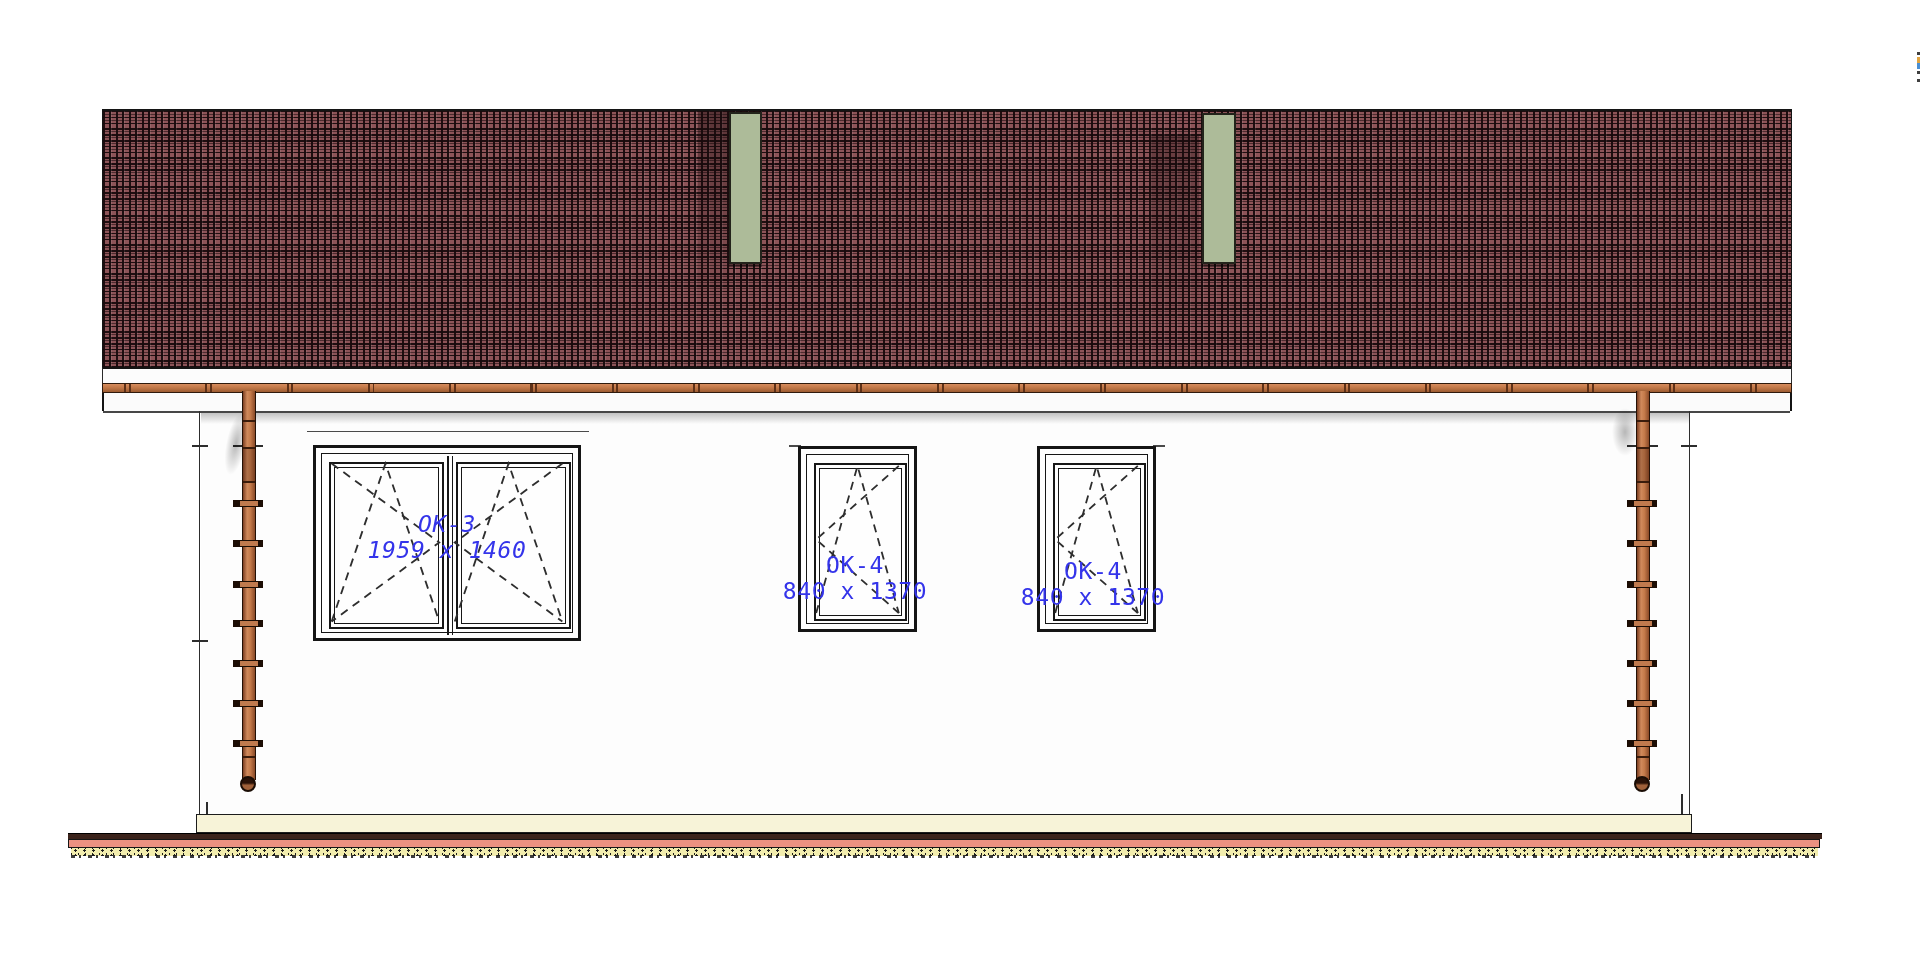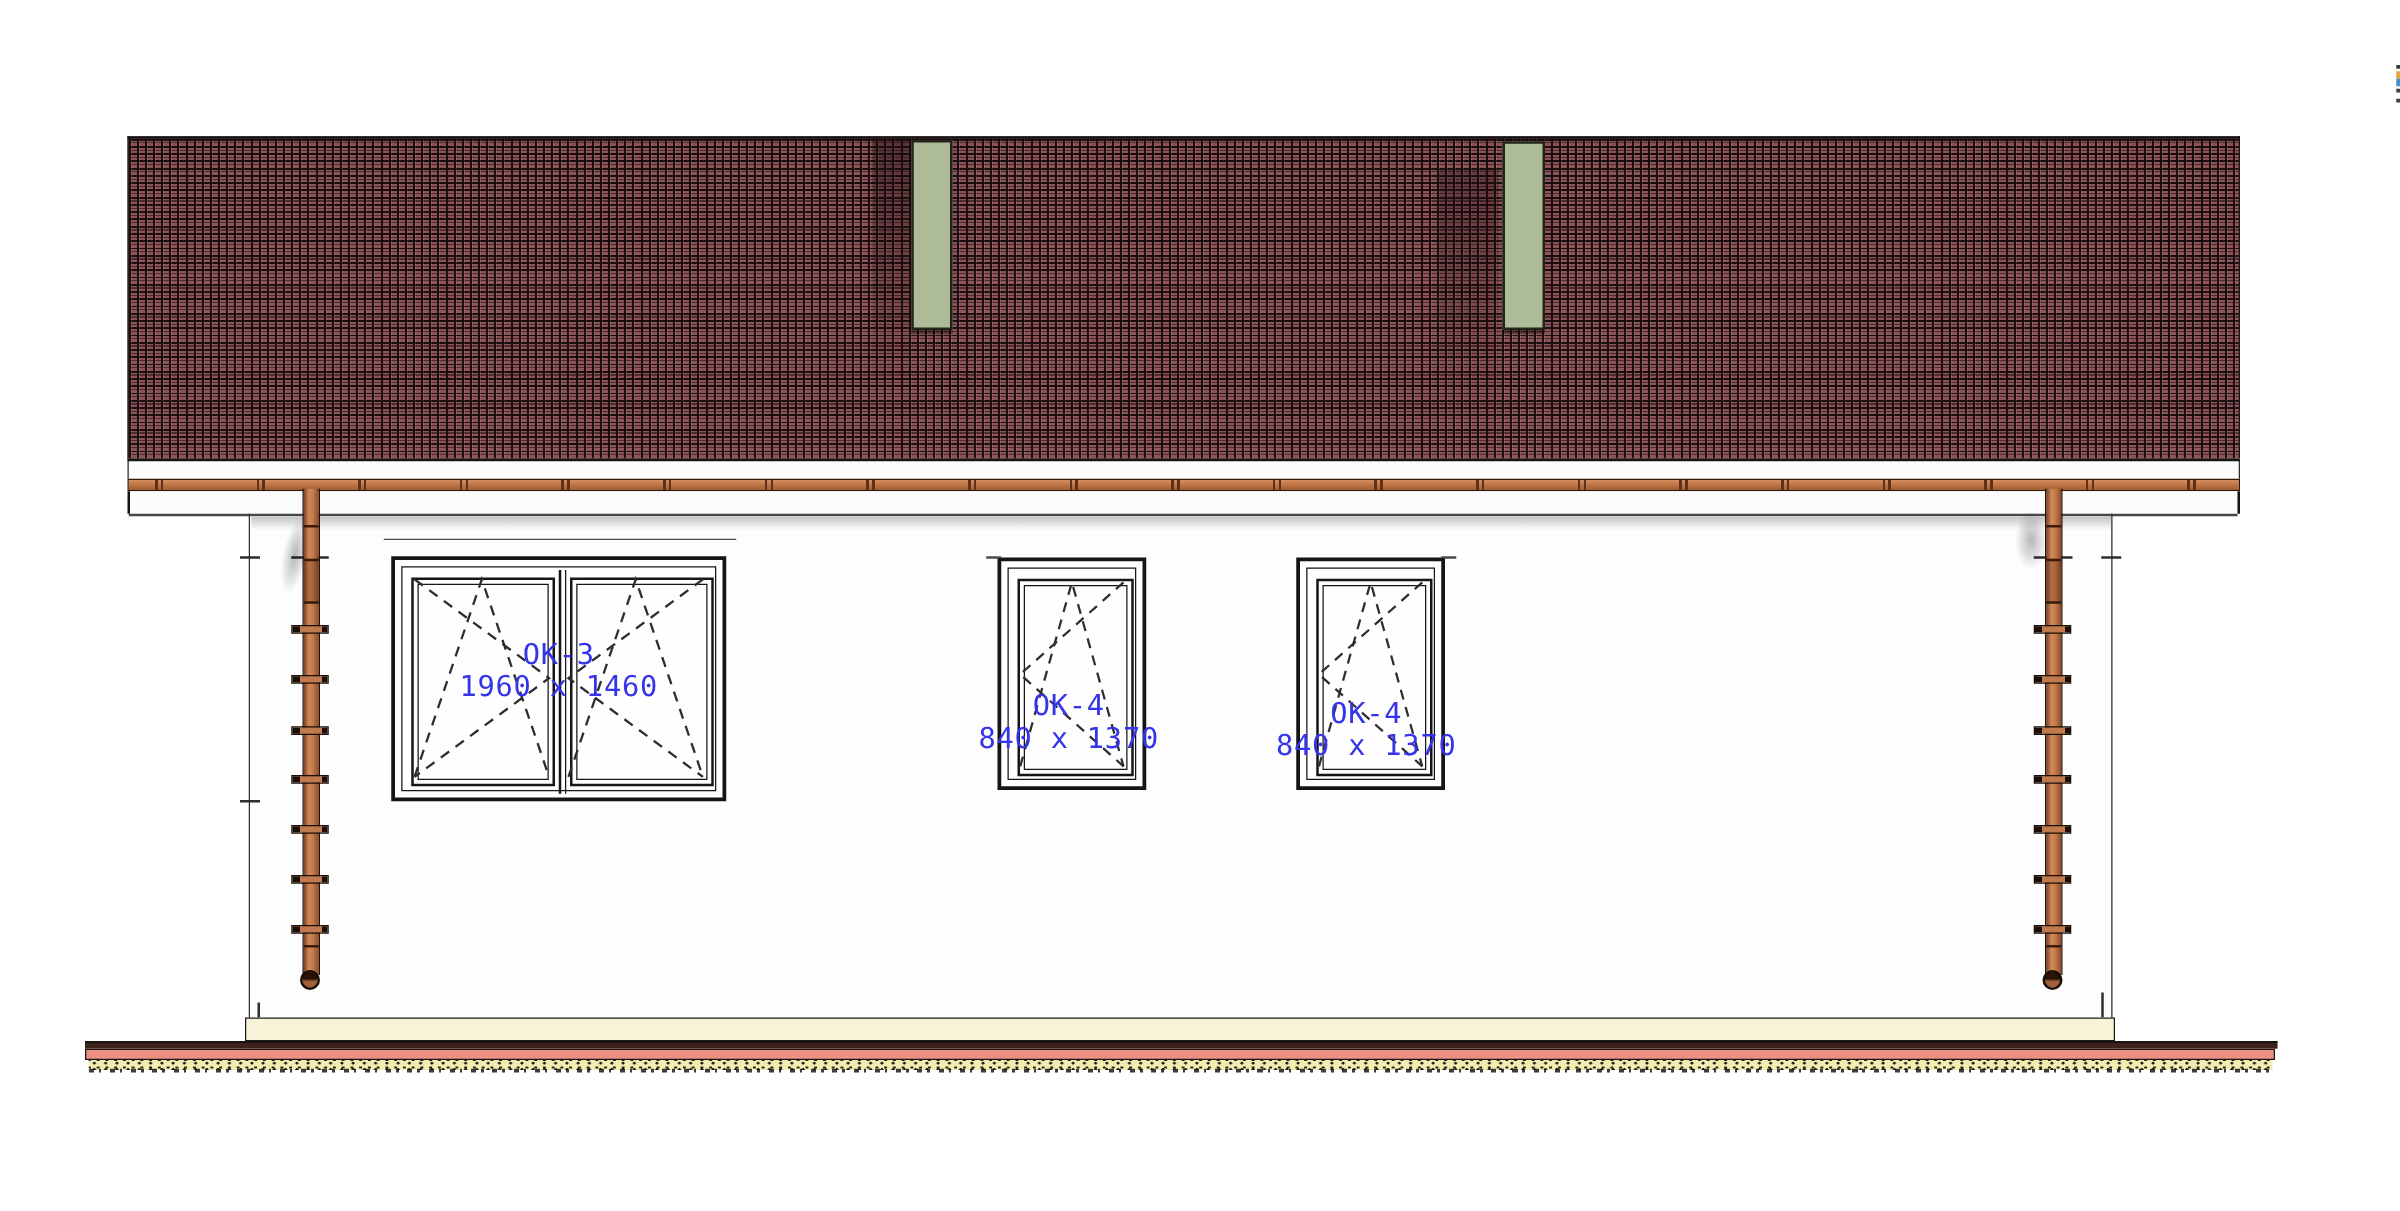--- a/index.html
+++ b/index.html
@@ -211,7 +211,7 @@
     </svg>
   </div>
 
-  <div class="wlabel" style="left:447px;top:511px;">
+  <div class="wlabel" style="left:447px;top:511px;font-style:italic;">
     <div>OK-3</div>
     <div>1960 x 1460</div>
   </div>

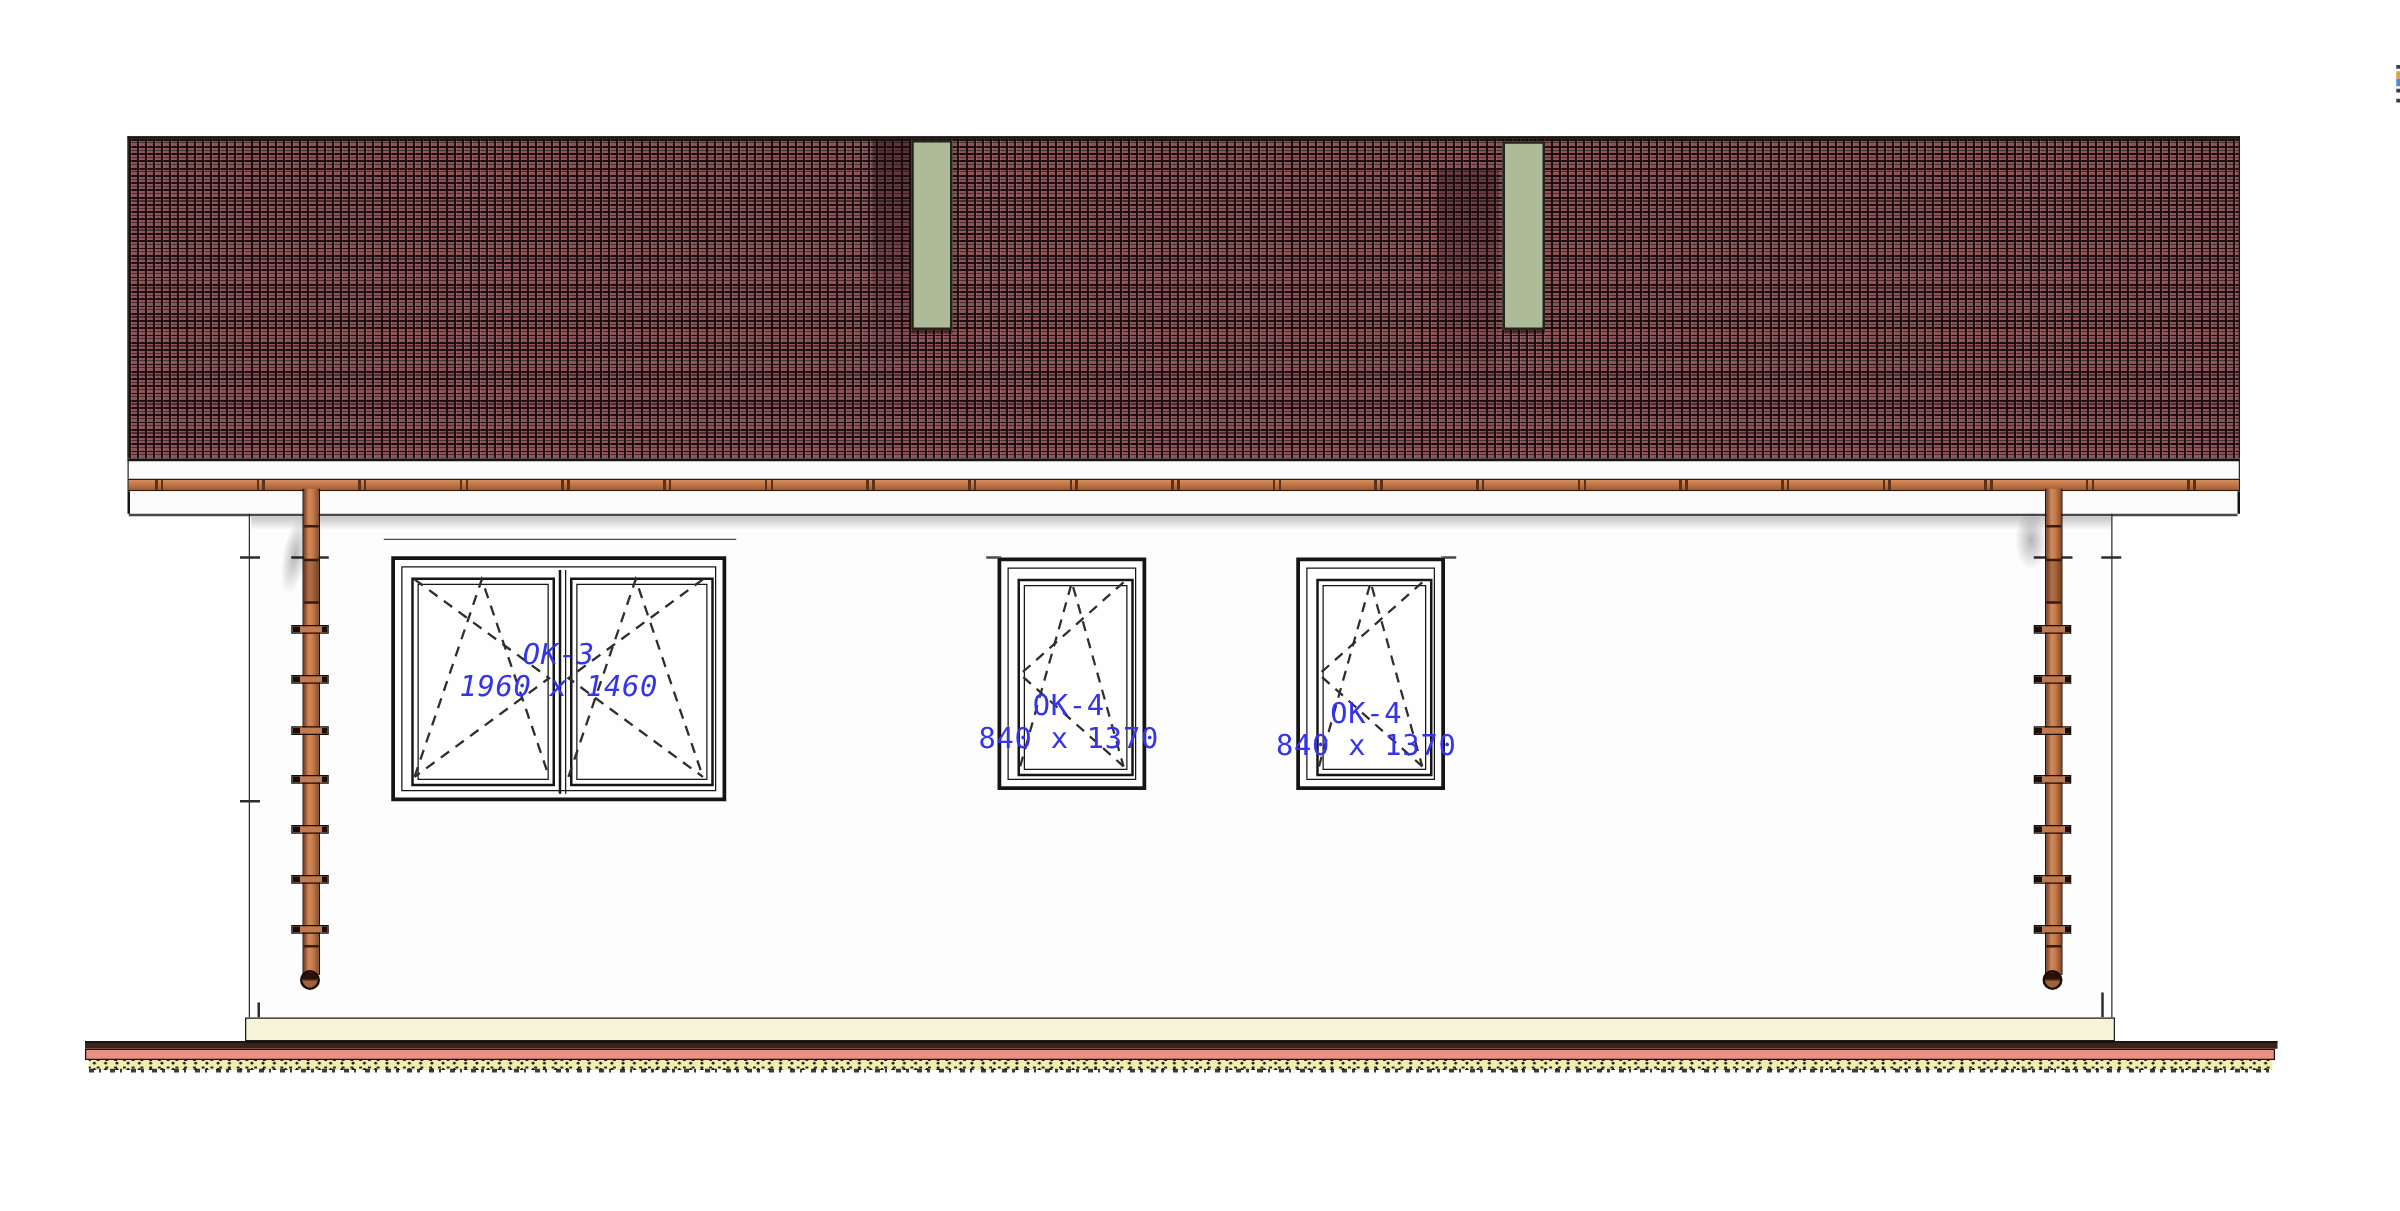--- a/index.html
+++ b/index.html
@@ -213,7 +213,7 @@
 
   <div class="wlabel" style="left:447px;top:511px;font-style:italic;">
     <div>OK-3</div>
-    <div>1960 x 1460</div>
+    <div>1959 x 1460</div>
   </div>
   <div class="wlabel" style="left:855px;top:552px;">
     <div>OK-4</div>

